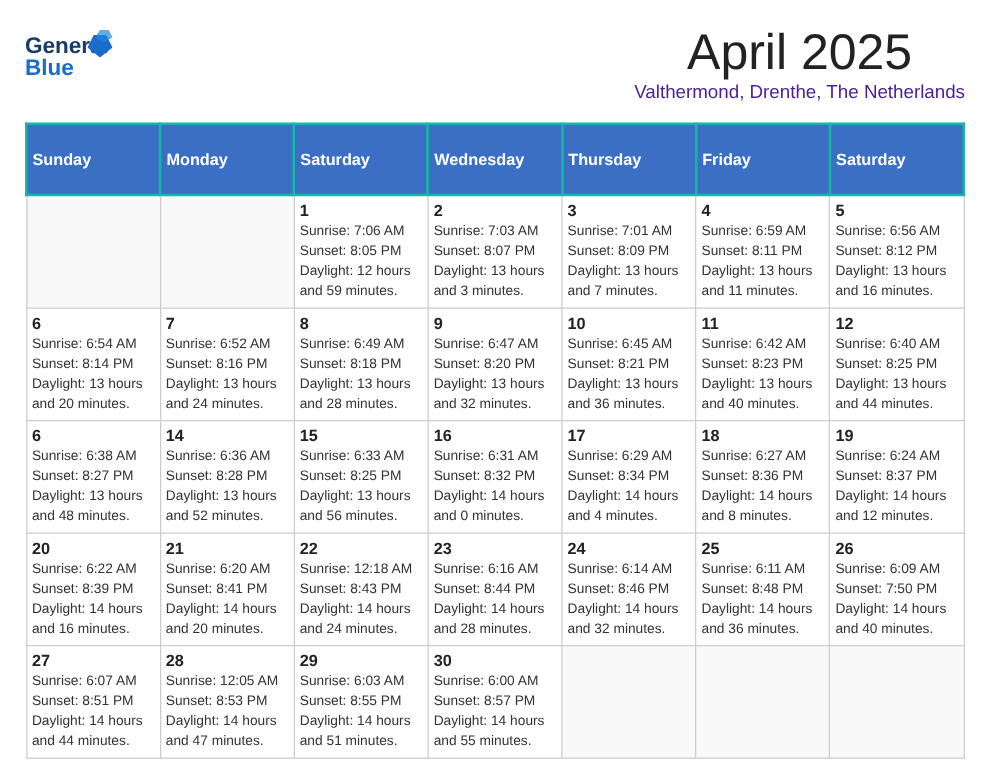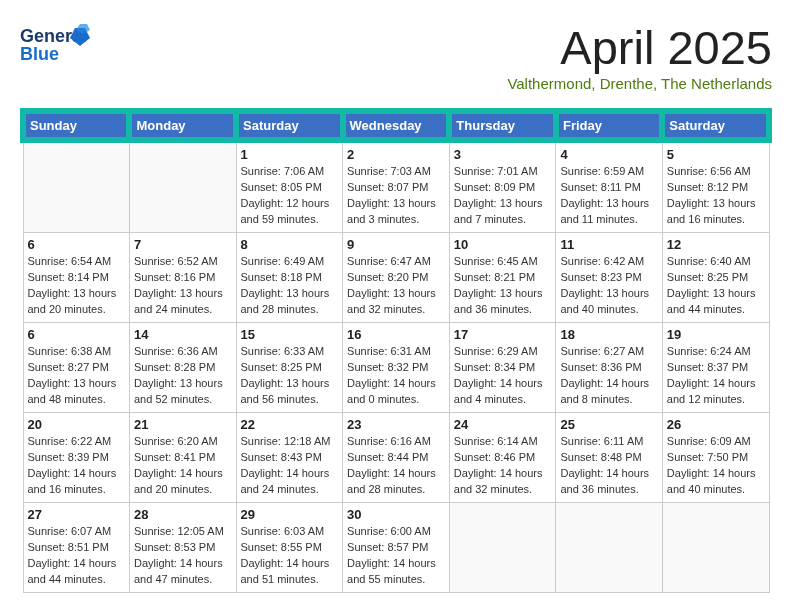--- a/index.html
+++ b/index.html
@@ -20,9 +20,10 @@
       text-align: right;
     }
     .month-title {
-      font-size: 47px;
+      font-size: 40px;
       color: #222;
       font-weight: normal;
+      text-align: center;
     }
     .location {
       font-size: 15px;

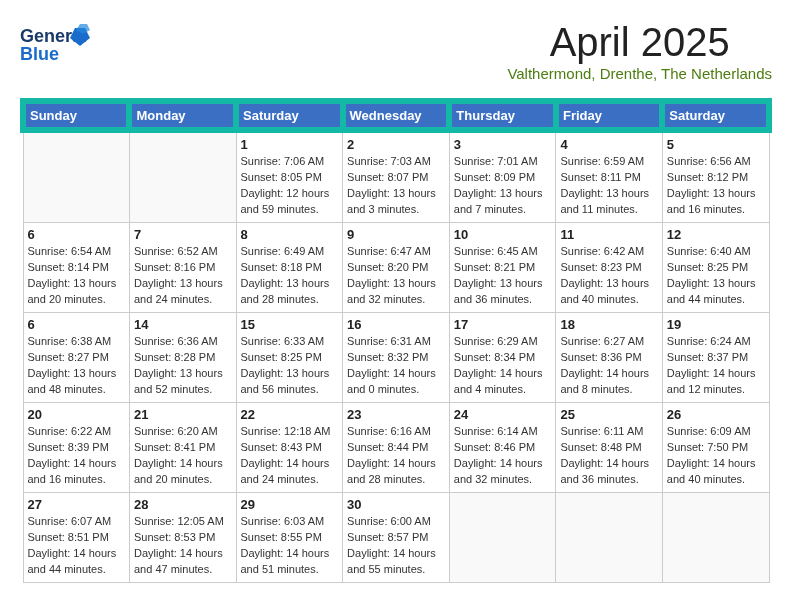--- a/index.html
+++ b/index.html
@@ -27,7 +27,7 @@
     }
     .location {
       font-size: 15px;
-      color: #4d7c0f;
+      color: #4c1d95;
     }
     .calendar {
       width: 100%;

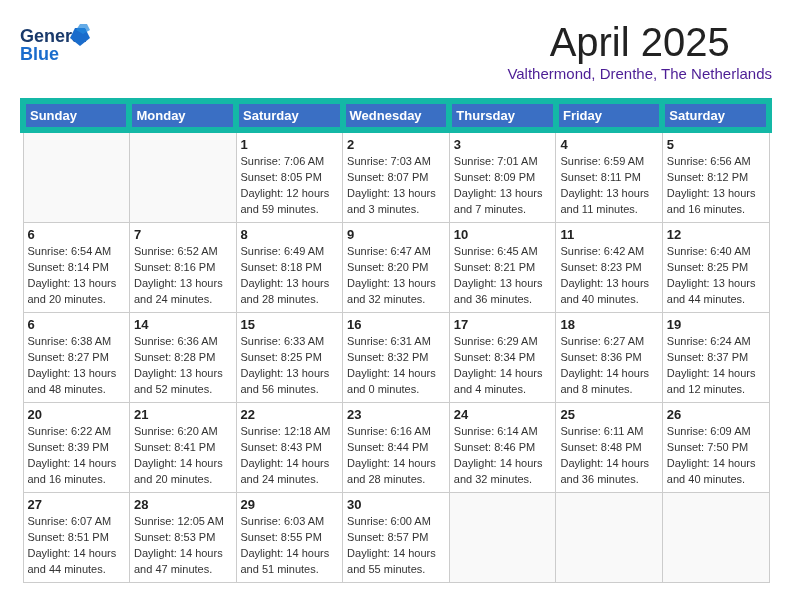--- a/index.html
+++ b/index.html
@@ -37,11 +37,11 @@
     .calendar th {
       background: #3a6fc4;
       color: #fff;
-      padding: 4px 4px;
+      padding: 20px 4px;
       font-size: 13px;
       font-weight: bold;
       text-align: left;
-      border: 6px solid #14b8a6;
+      border: 2px solid #14b8a6;
     }
     .calendar td {
       border: 1px solid #ccc;

